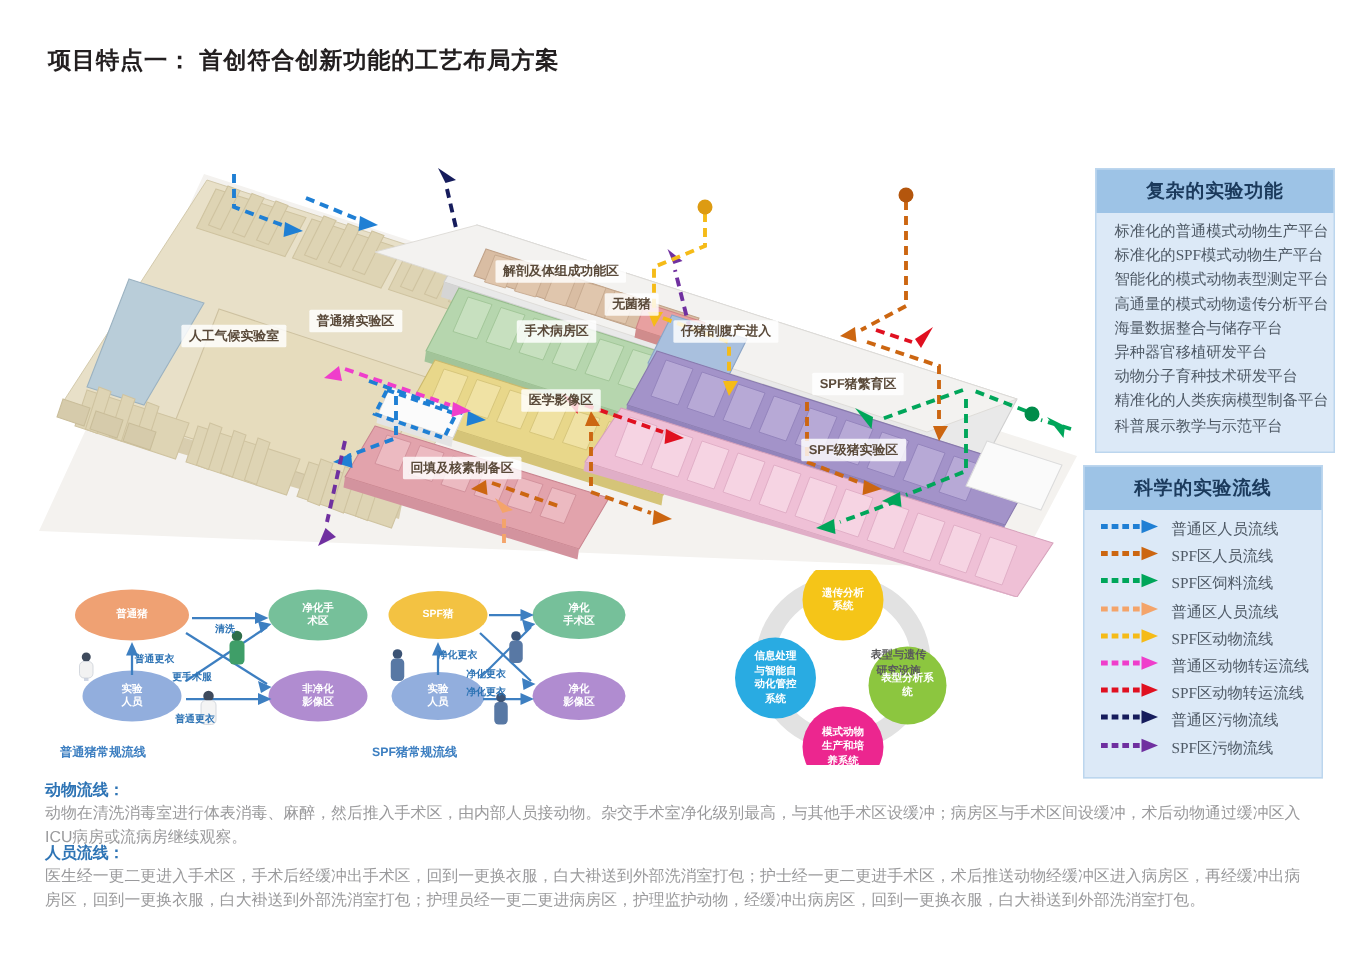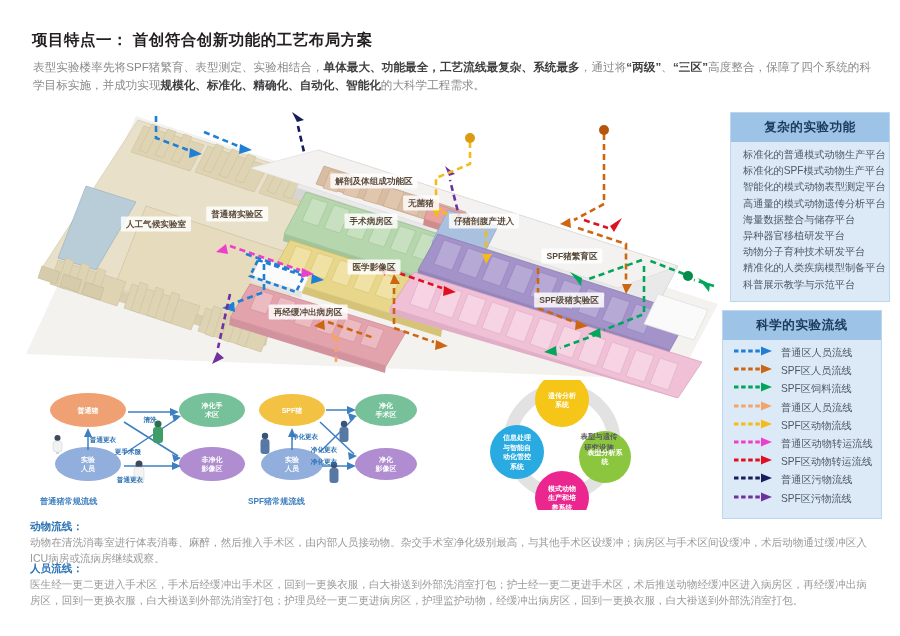--- a/index.html
+++ b/index.html
@@ -97,7 +97,6 @@
 
   <div class="title">项目特点一：  首创符合创新功能的工艺布局方案</div>
 
-  <div class="intro"><span>表型实验楼率先将SPF猪繁育、表型测定、实验相结合，</span><b>单体最大、功能最全，工艺流线最复杂、系统最多</b><span>，通过将</span><b>“两级”</b><span>、</span><b>“三区”</b><span>高度整合，保障了四个系统的科学目标实施，并成功实现</span><b>规模化、标准化、精确化、自动化、智能化</b><span>的大科学工程需求。</span></div>
 
   <div id="plan">
     <svg width="700" height="290" viewBox="0 0 700 290">

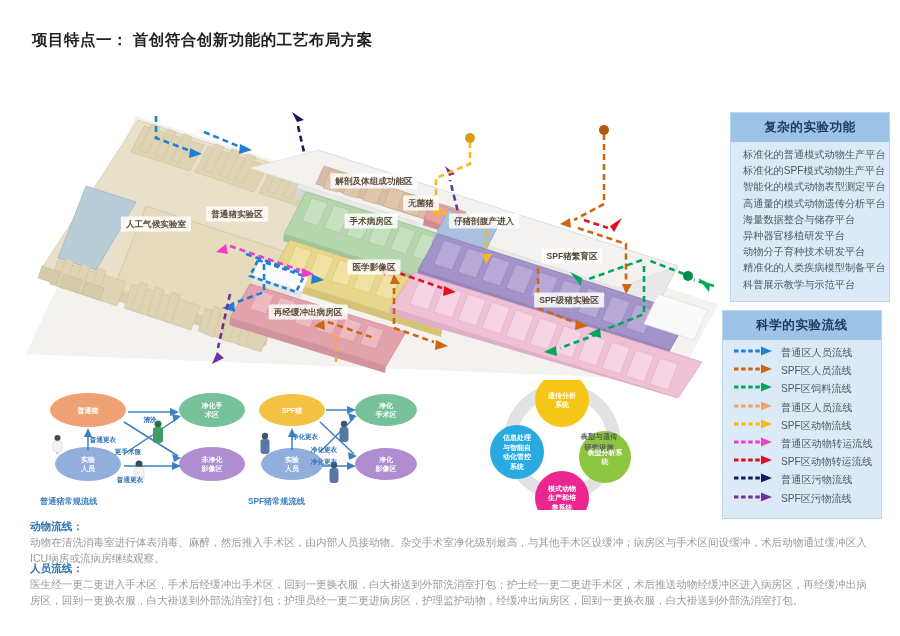--- a/index.html
+++ b/index.html
@@ -33,7 +33,7 @@
     font-size:12.5px;text-align:center;padding:6px 0 6px;
     letter-spacing:.6px;
   }
-  .panel-body{padding:5px 10px 8px 12px;}
+  .panel-body{padding:5px 10px 8px 12px;font-family:Liberation Serif, serif;}
   .panel-body .row{
     font-size:10.2px;line-height:16.2px;color:#4f5a66;white-space:nowrap;
   }

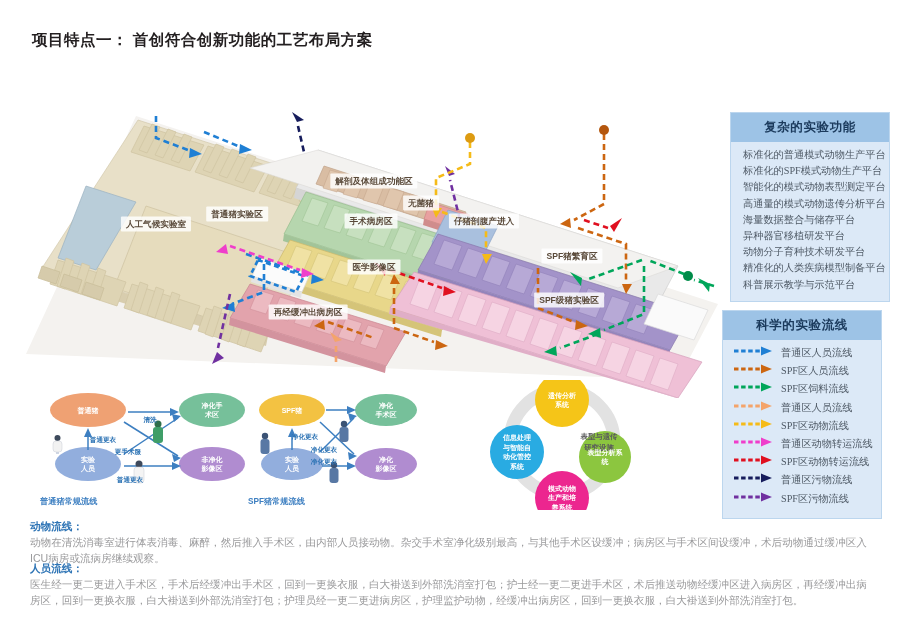--- a/index.html
+++ b/index.html
@@ -356,7 +356,7 @@
     <div class="plan-label" style="left:403px;top:95px">无菌猪</div>
     <div class="plan-label" style="left:353px;top:113px">手术病房区</div>
     <div class="plan-label" style="left:356px;top:159px">医学影像区</div>
-    <div class="plan-label" style="left:290px;top:204px">再经缓冲出病房区</div>
+    <div class="plan-label" style="left:290px;top:204px">回填及核素制备区</div>
     <div class="plan-label" style="left:466px;top:113px">仔猪剖腹产进入</div>
     <div class="plan-label" style="left:554px;top:148px">SPF猪繁育区</div>
     <div class="plan-label" style="left:551px;top:192px">SPF级猪实验区</div>

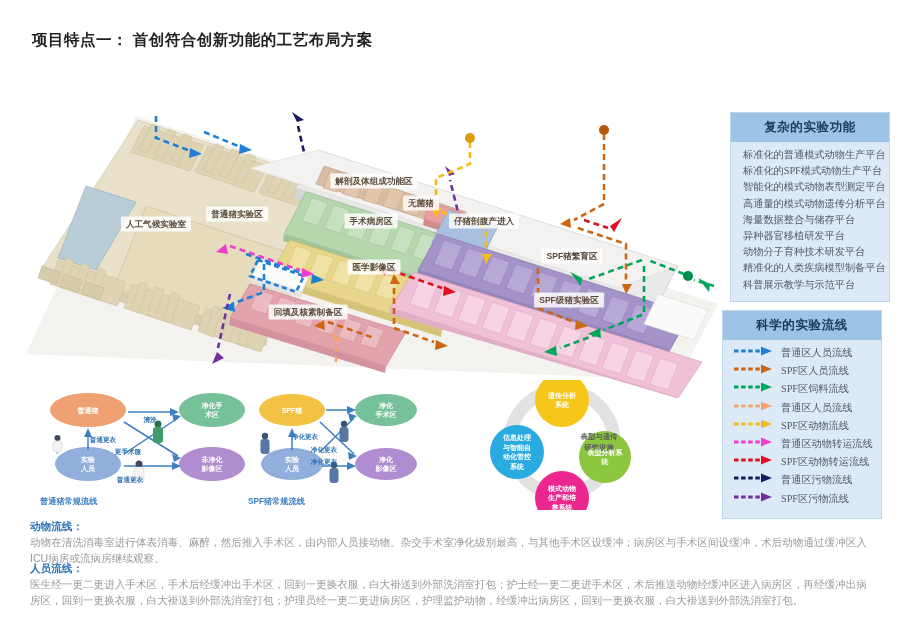--- a/index.html
+++ b/index.html
@@ -46,7 +46,7 @@
 
   
   .note{position:absolute;font-size:10.6px;line-height:15.4px;color:#9a9a9c;}
-  .note .hd{color:#2e74b5;font-weight:bold;display:block;font-family:Liberation Mono, monospace;}
+  .note .hd{color:#2e74b5;font-weight:bold;display:block;}
   #note-animal{left:30px;top:520px;width:846px;}
   #note-staff{left:30px;top:562px;width:846px;}
 

